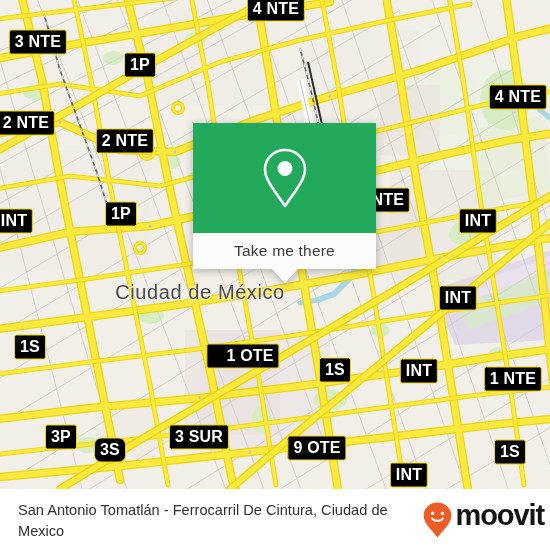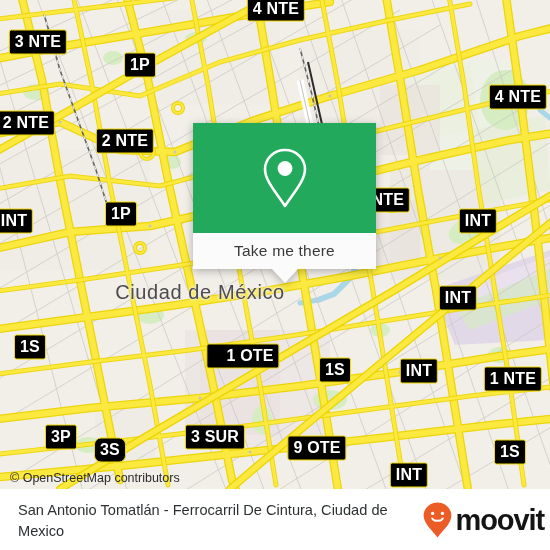--- a/index.html
+++ b/index.html
@@ -359,7 +359,7 @@
         <div class="shield" style="left: 513px; top: 379px;">1 NTE</div>
         <div class="shield" style="left: 25px; top: 437px; margin-left: 36px;">3P</div>
         <div class="shield" style="left: 110px; top: 450px; border-radius: 7px;">3S</div>
-        <div class="shield" style="left: 215px; top: 437px;">3 SUR</div>
+        <div class="shield" style="left: 199px; top: 437px;">3 SUR</div>
         <div class="shield" style="left: 317px; top: 448px;">9 OTE</div>
         <div class="shield" style="left: 510px; top: 452px;">1S</div>
         <div class="shield" style="left: 409px; top: 475px;">INT</div>

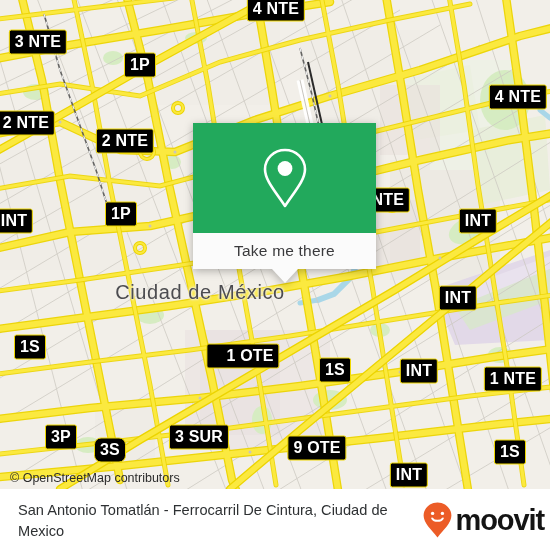--- a/index.html
+++ b/index.html
@@ -365,7 +365,6 @@
         <div class="shield" style="left: 409px; top: 475px;">INT</div>
       </div>
 
-    <div id="attrib">© OpenStreetMap contributors</div>
 
     <div id="popup">
       <div id="popup-green">

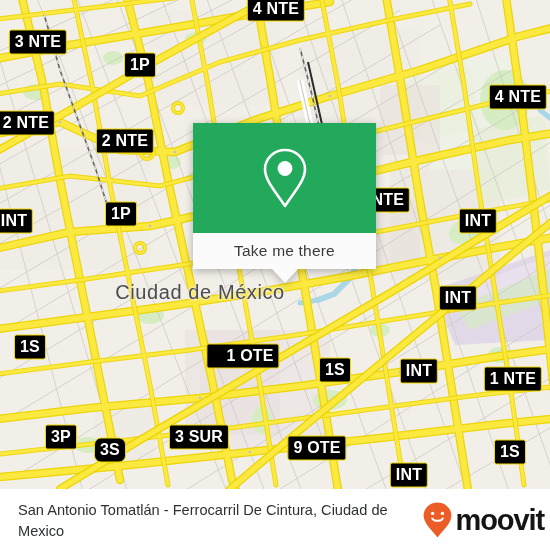--- a/index.html
+++ b/index.html
@@ -122,7 +122,6 @@
   }
   #brand {
     display: flex;
-    align-items: center;
     gap: 3px;
     padding-top: 3px;
     flex-shrink: 0;

